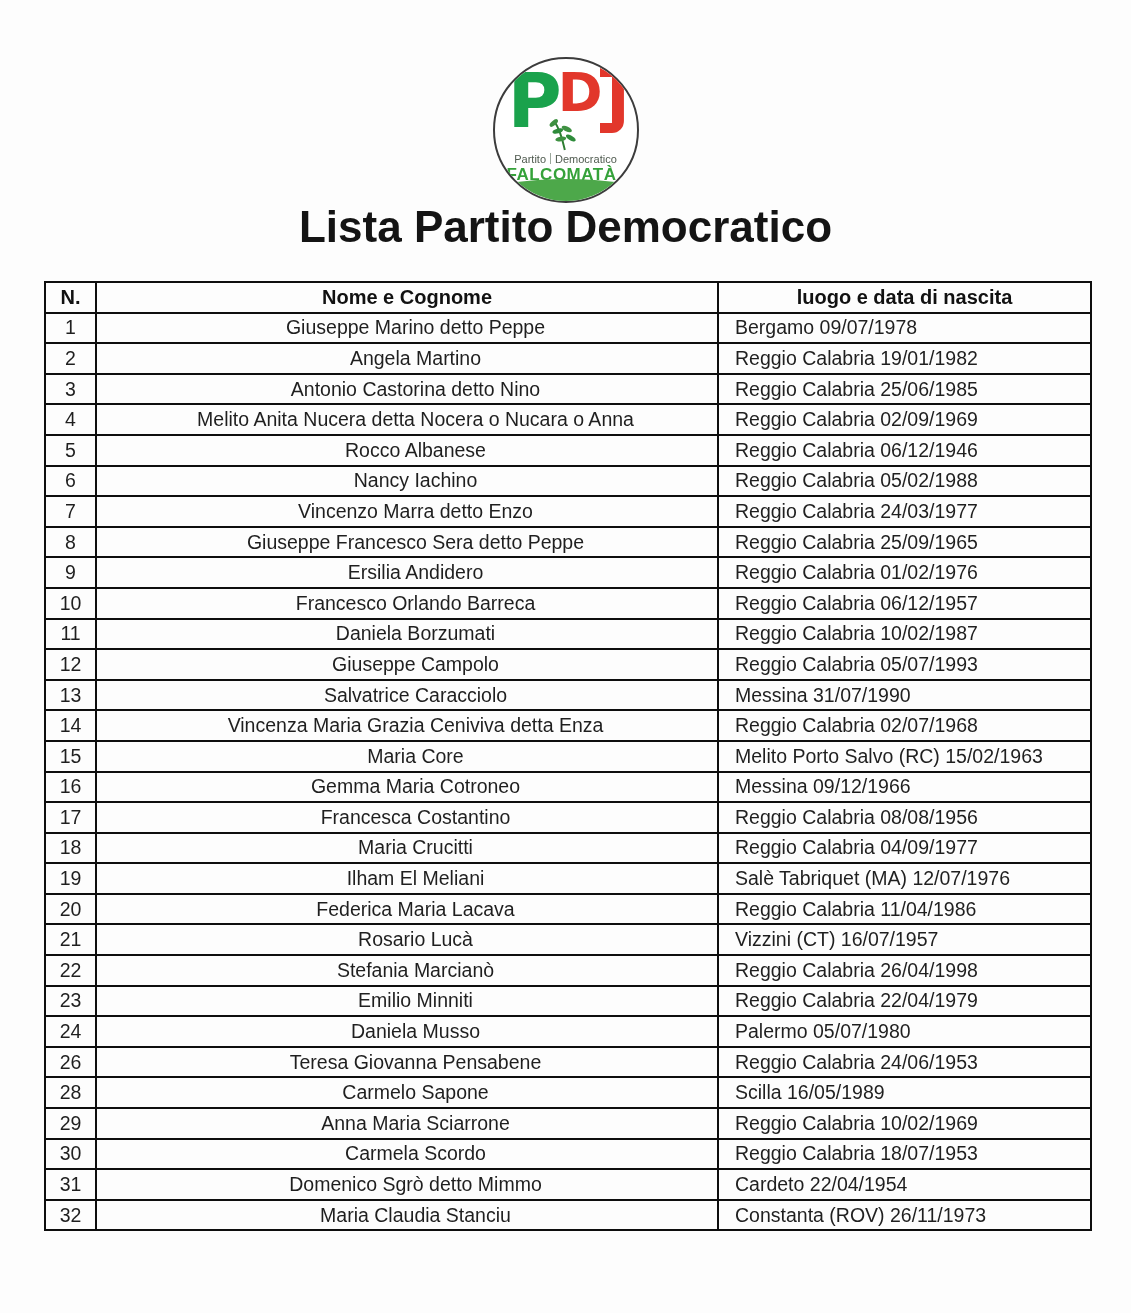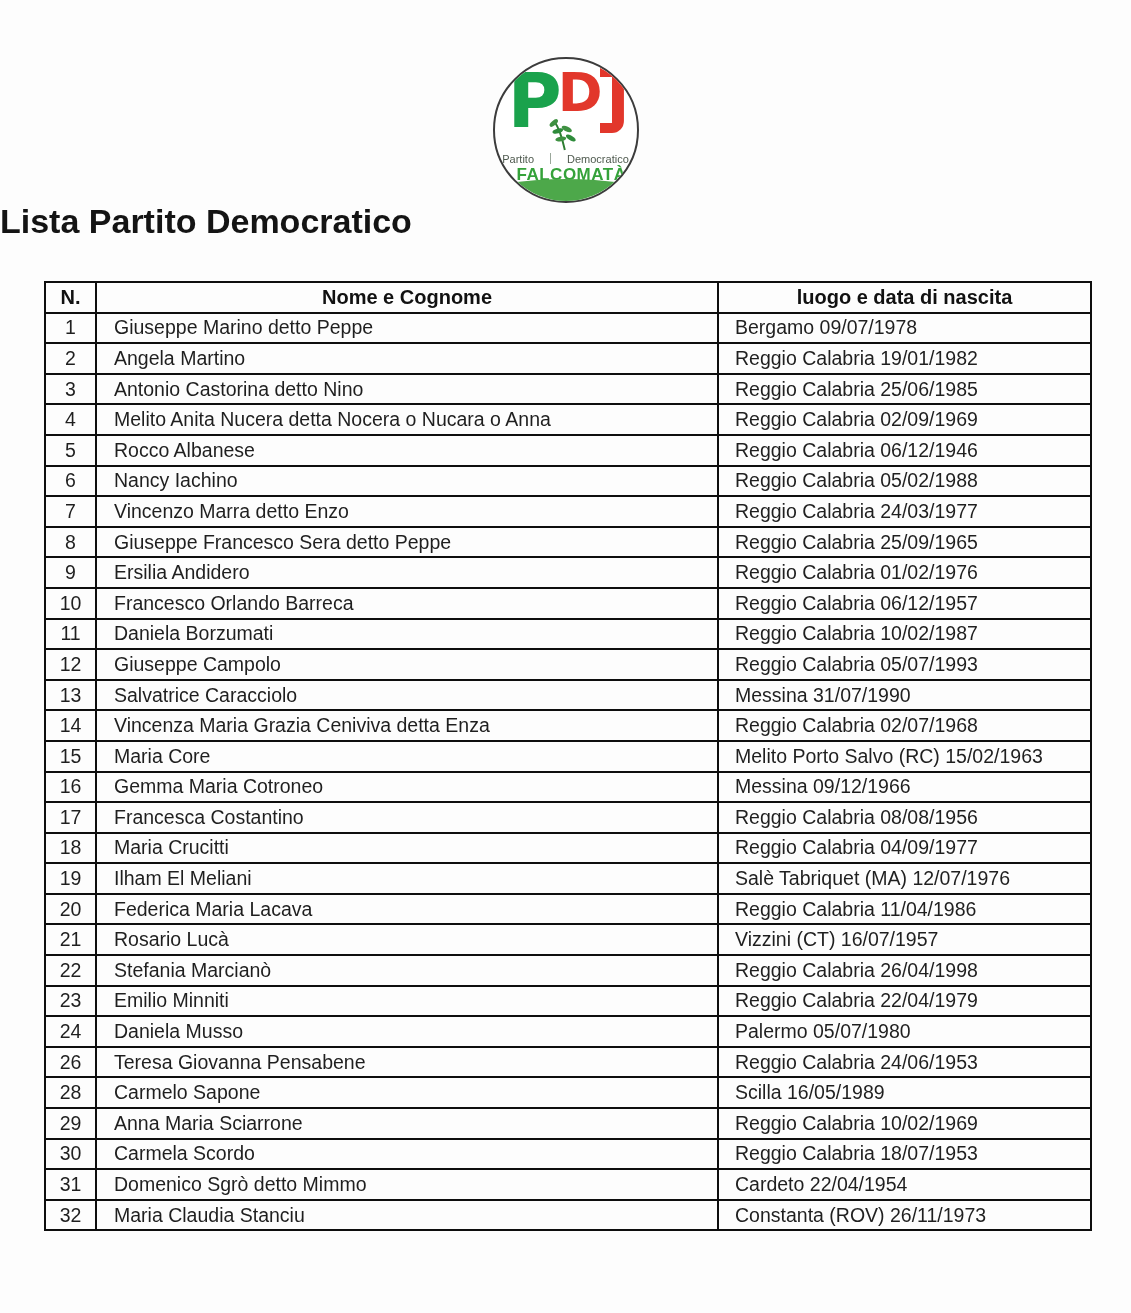--- a/index.html
+++ b/index.html
@@ -57,7 +57,7 @@
   .sprig { position:absolute; top:58px; left:50%; transform:translateX(-53%); }
   .party-name {
     position:absolute; top:94px; left:0; right:0;
-    display:flex; justify-content:center; align-items:flex-start; gap:16px;
+    display:flex; justify-content:center; align-items:flex-start; gap:4px;
     font-size:11px; color:#4f5a4f; white-space:nowrap;
   }
   .party-divider { width:1px; height:11px; background:#9aa79a; }

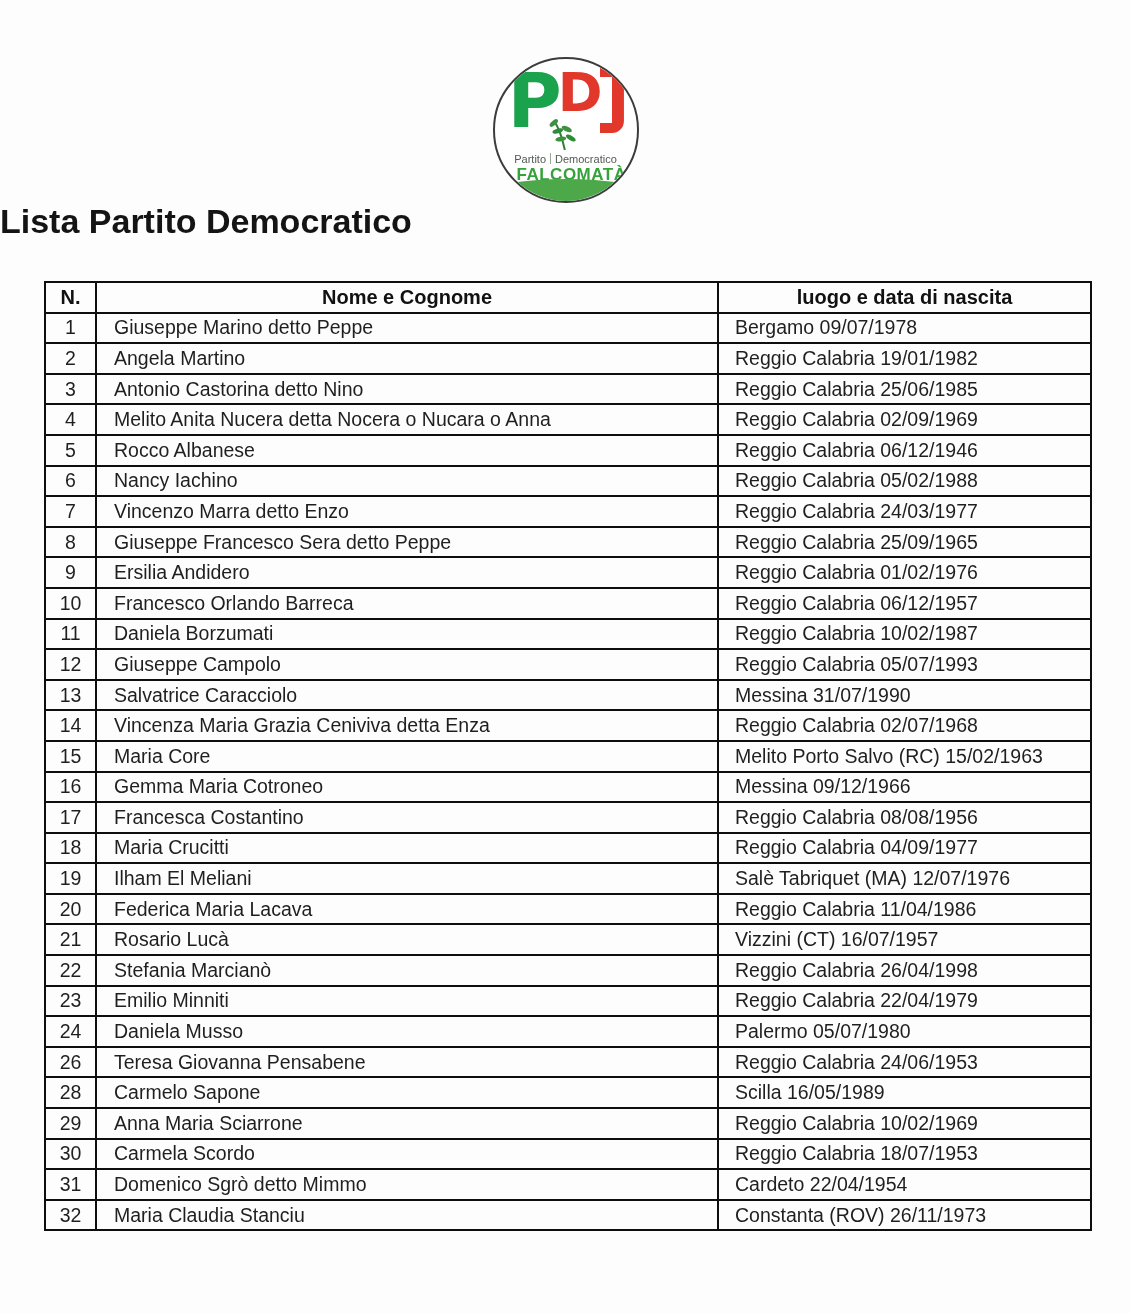--- a/index.html
+++ b/index.html
@@ -63,7 +63,6 @@
   .party-divider { width:1px; height:11px; background:#9aa79a; }
   .candidate-name {
     position:absolute; top:106px; left:12px; right:0;
-    text-align:center;
     font-weight:bold; font-size:17px; letter-spacing:0.5px;
     white-space:nowrap;
   }

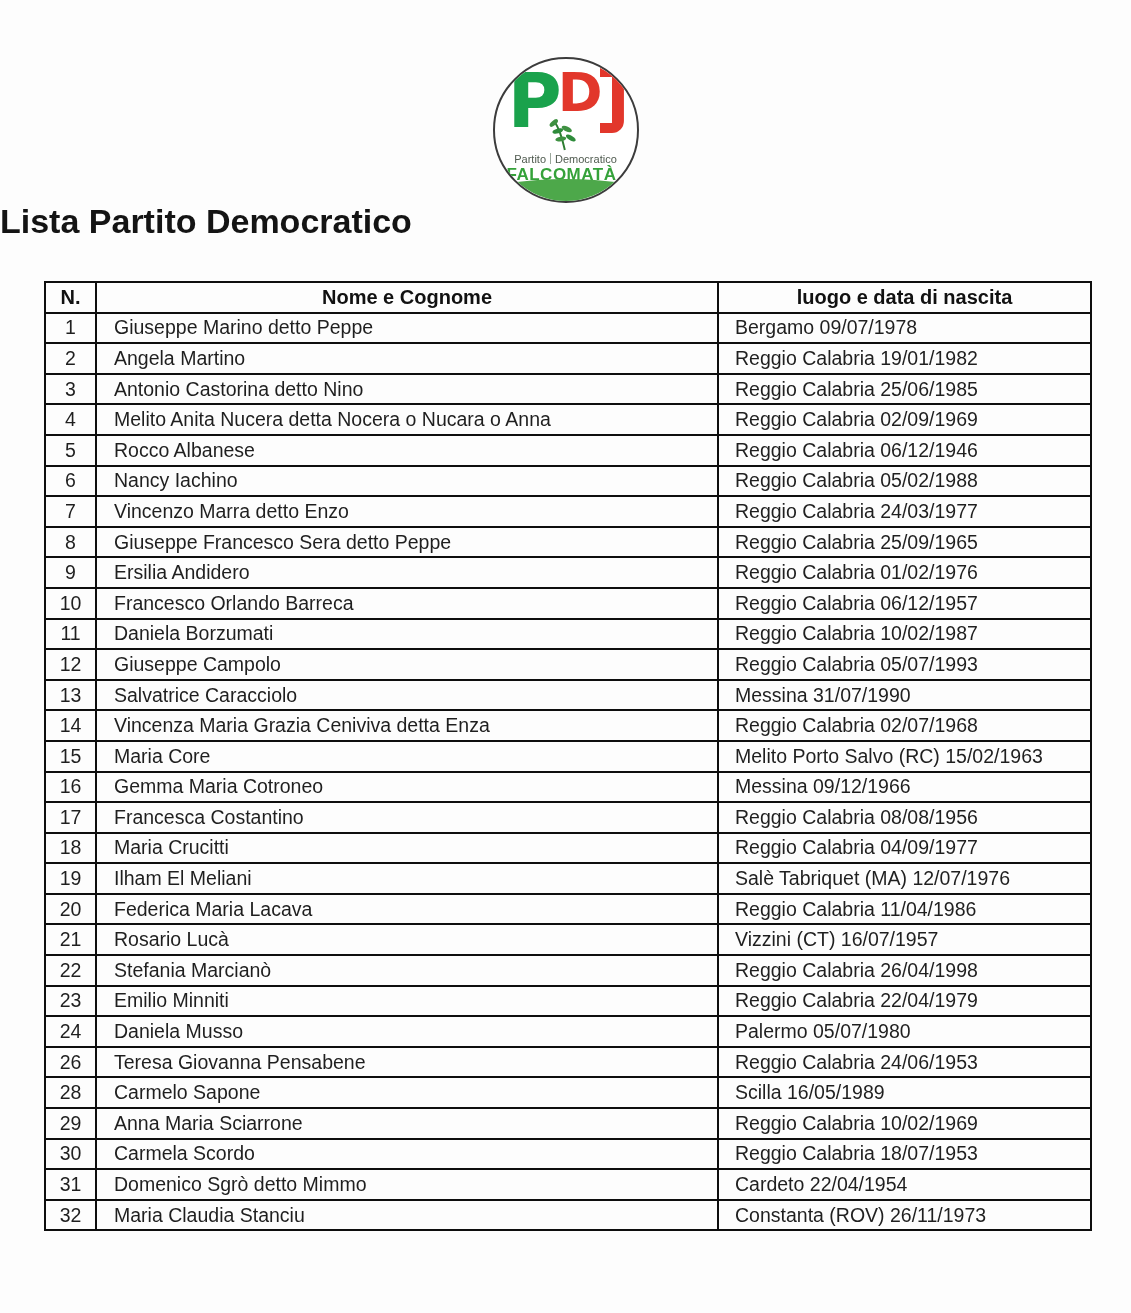--- a/index.html
+++ b/index.html
@@ -80,8 +80,8 @@
   .doc-title {
     position:absolute; top:202px; left:0; right:0;
     margin:0;
-    text-align:left;
-    font-size:34px; font-weight:bold; color:#141414;
+    text-align:center;
+    font-size:44px; font-weight:bold; color:#141414;
     letter-spacing:0px;
   }
 

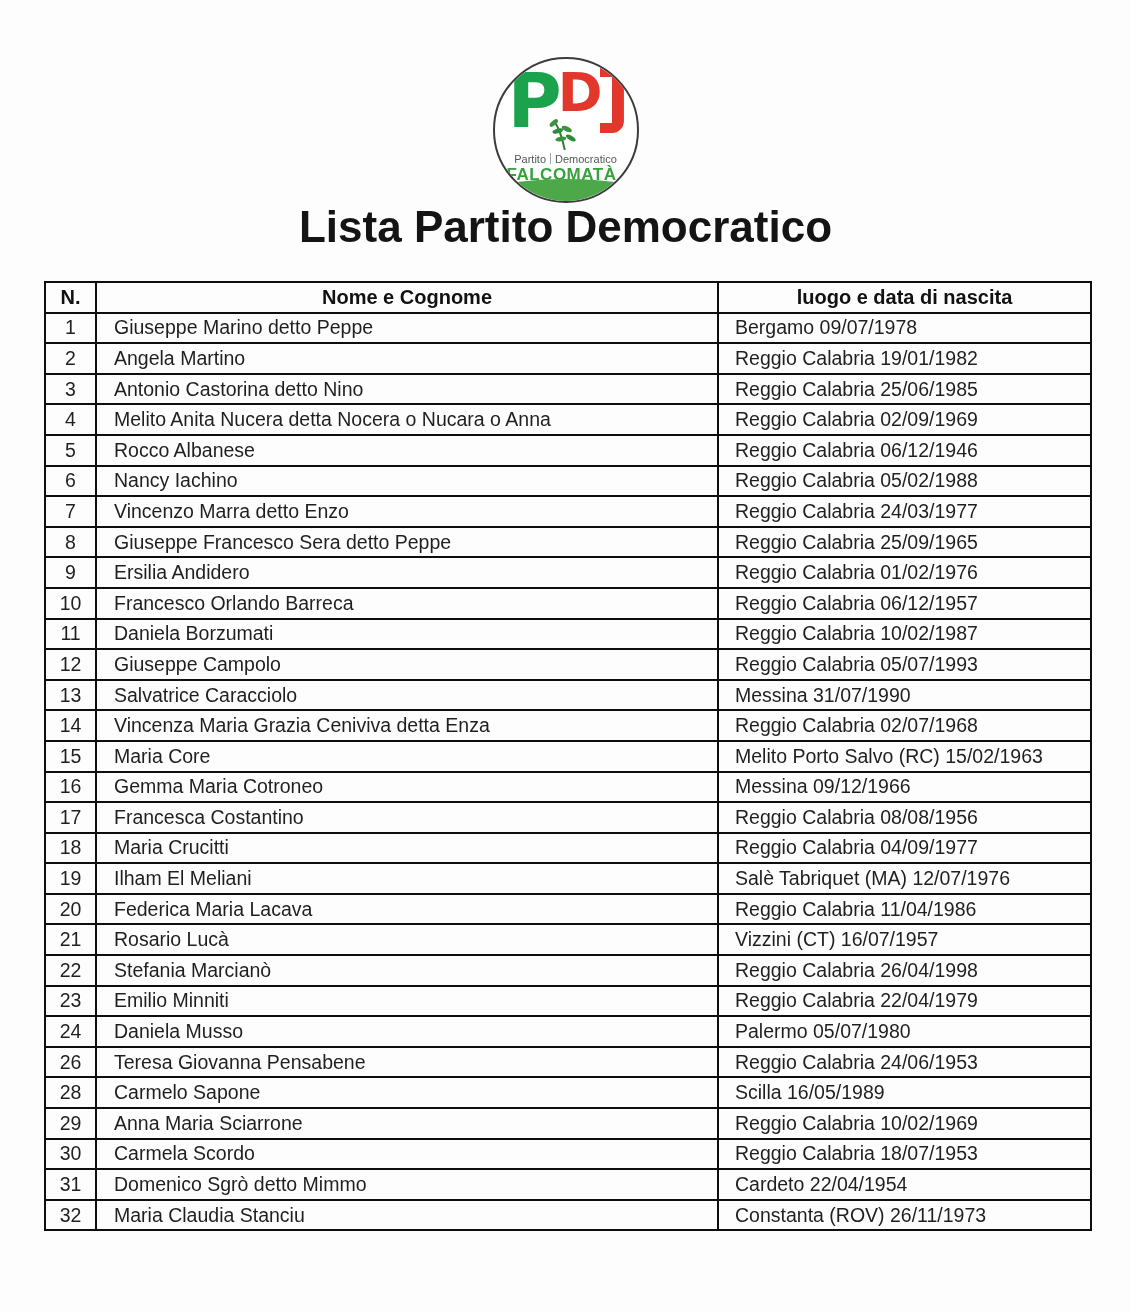--- a/index.html
+++ b/index.html
@@ -109,7 +109,7 @@
     font-weight:bold; text-align:center; font-size:20px; color:#111;
   }
   .candidates td.num   { text-align:center; }
-  .candidates td.name  { padding-left:17px; text-align:left; }
+  .candidates td.name  { padding-left:17px; text-align:center; }
   .candidates td.birth { padding-left:16px; text-align:left; }
 </style>
 </head>

